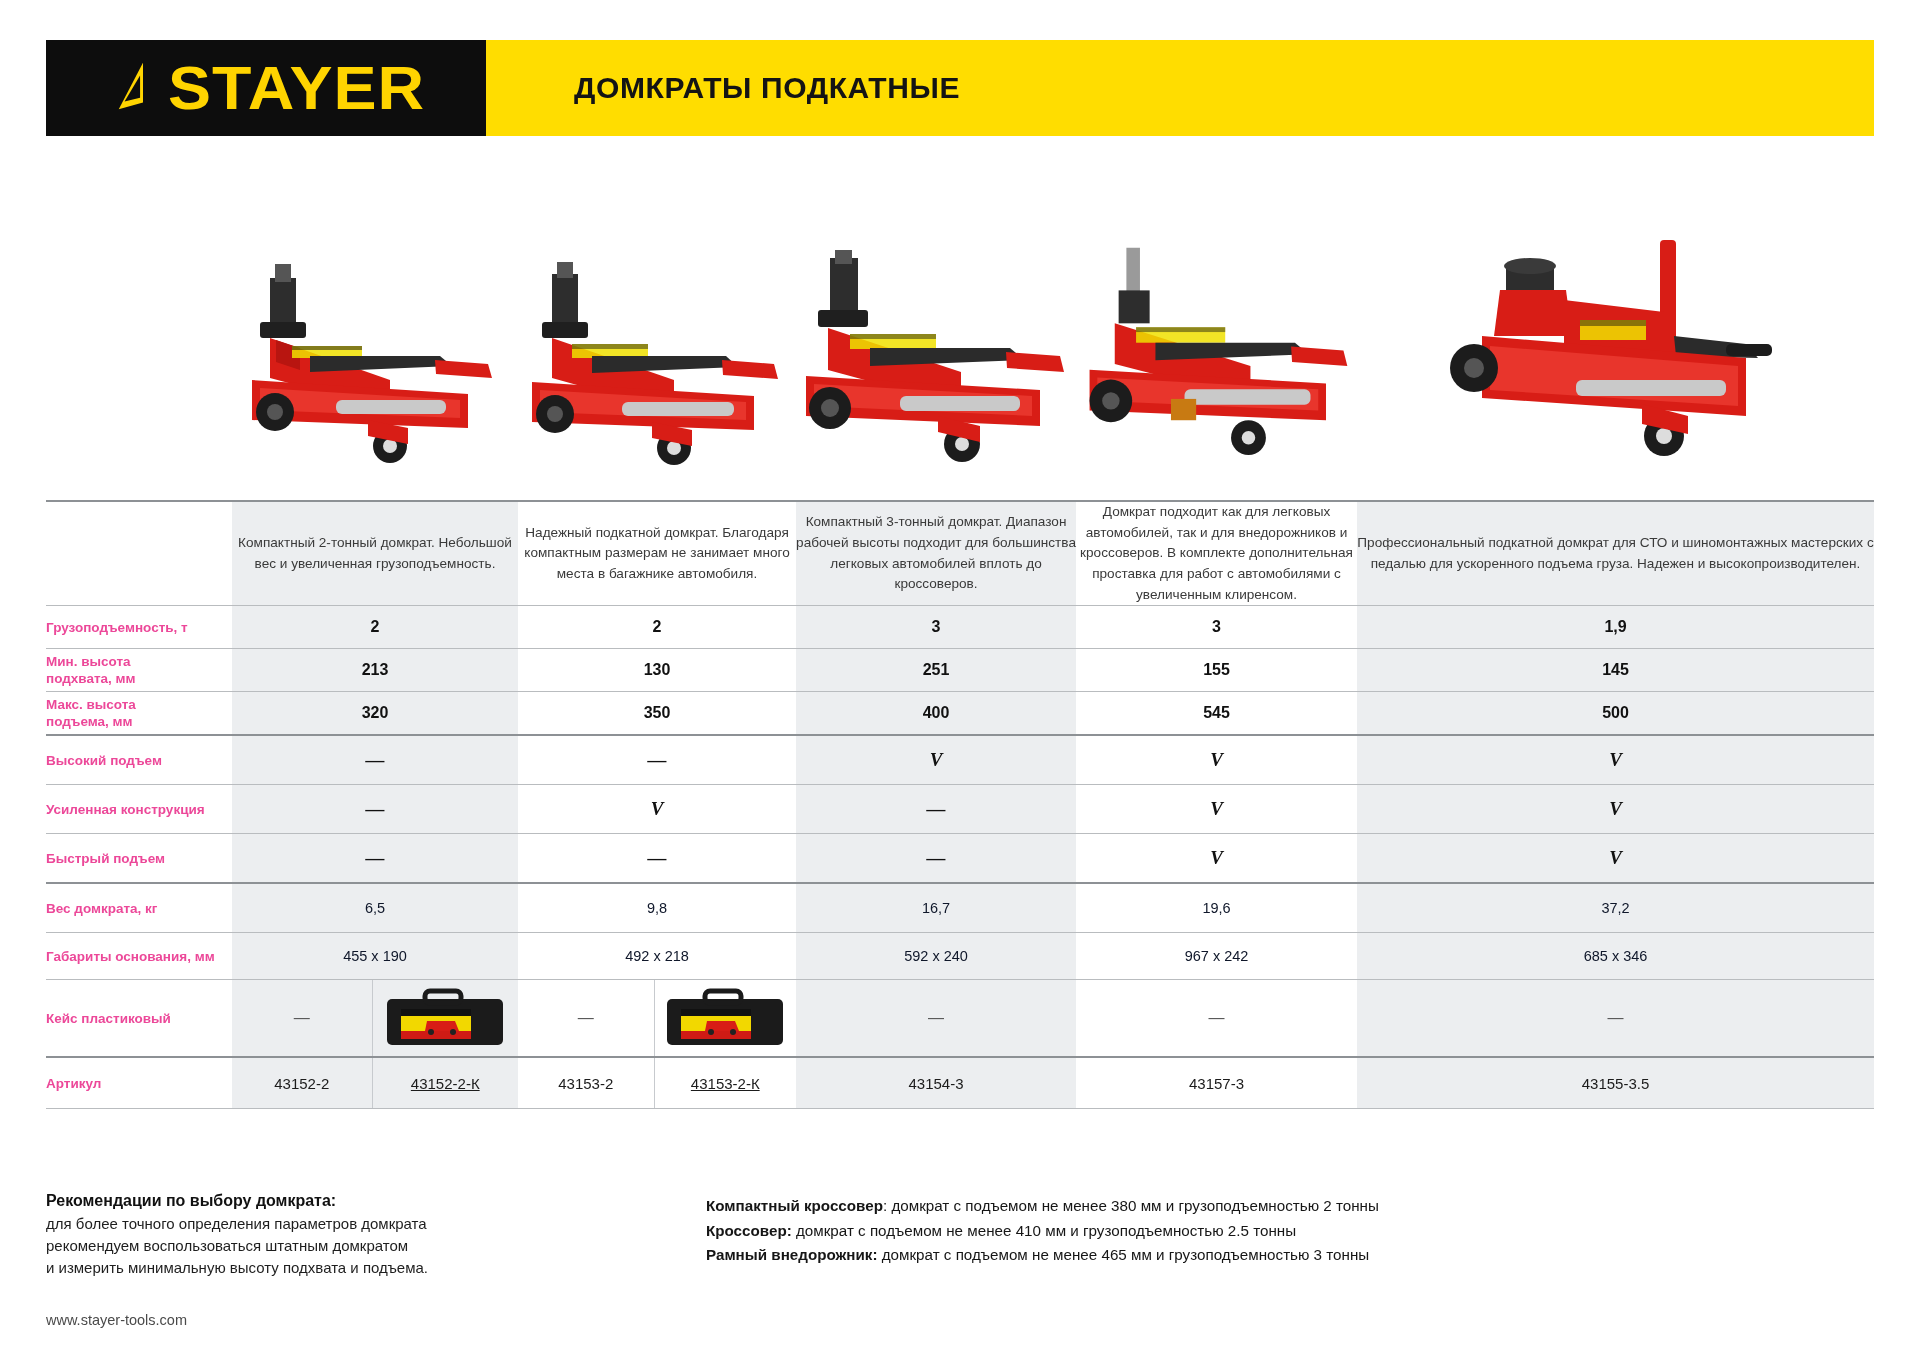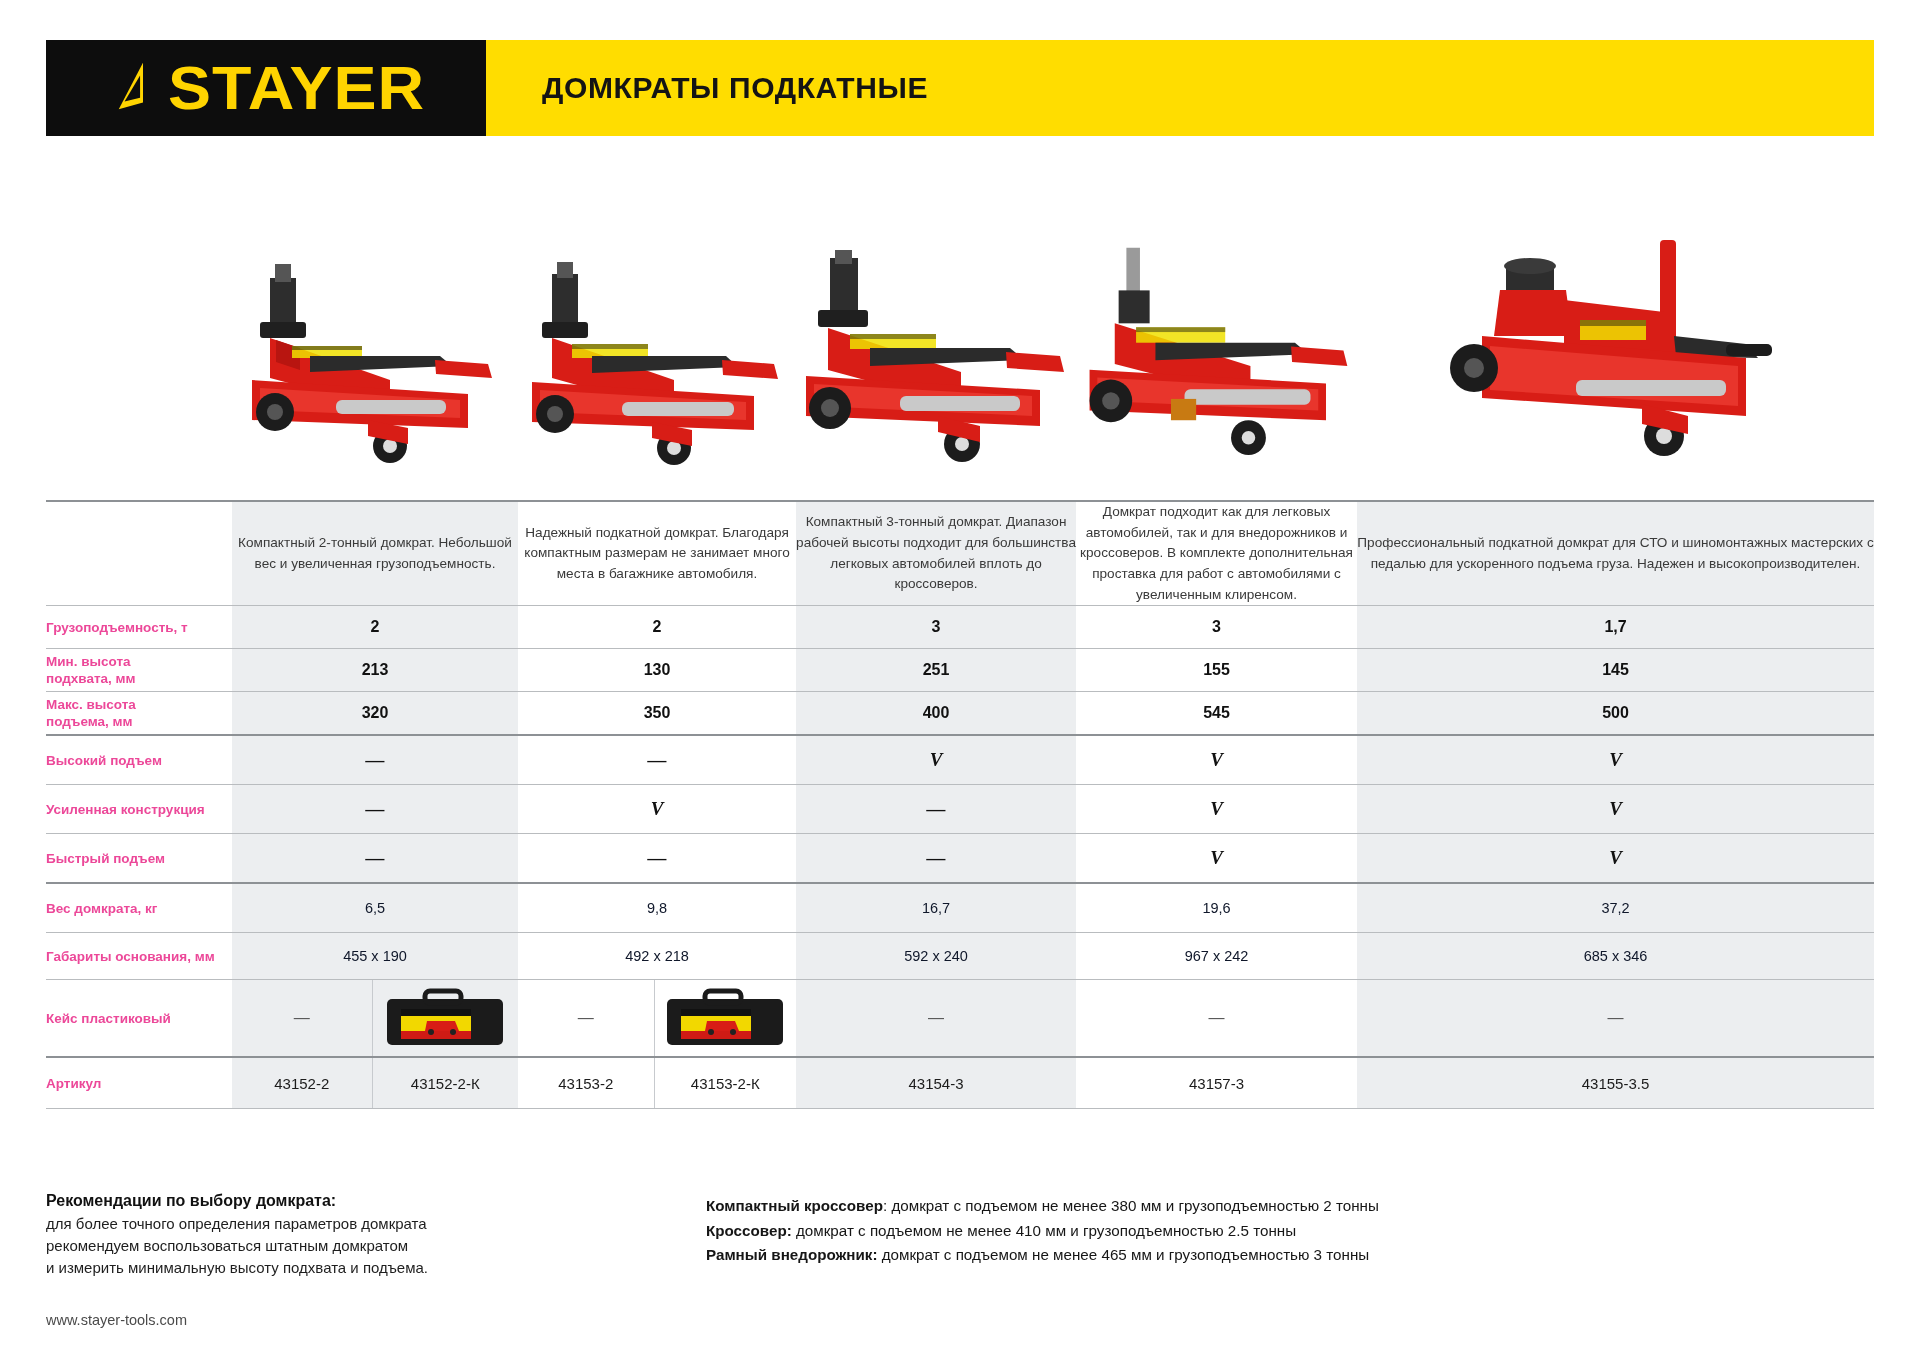--- a/index.html
+++ b/index.html
@@ -30,7 +30,7 @@
   }
   .title-box{
     flex:1;background:#FFDD00;display:flex;align-items:center;
-    padding-left:56px;
+    padding-left:88px;
   }
   .title-box .title{
     font-size:30px;font-weight:bold;color:#141414;letter-spacing:0.6px;

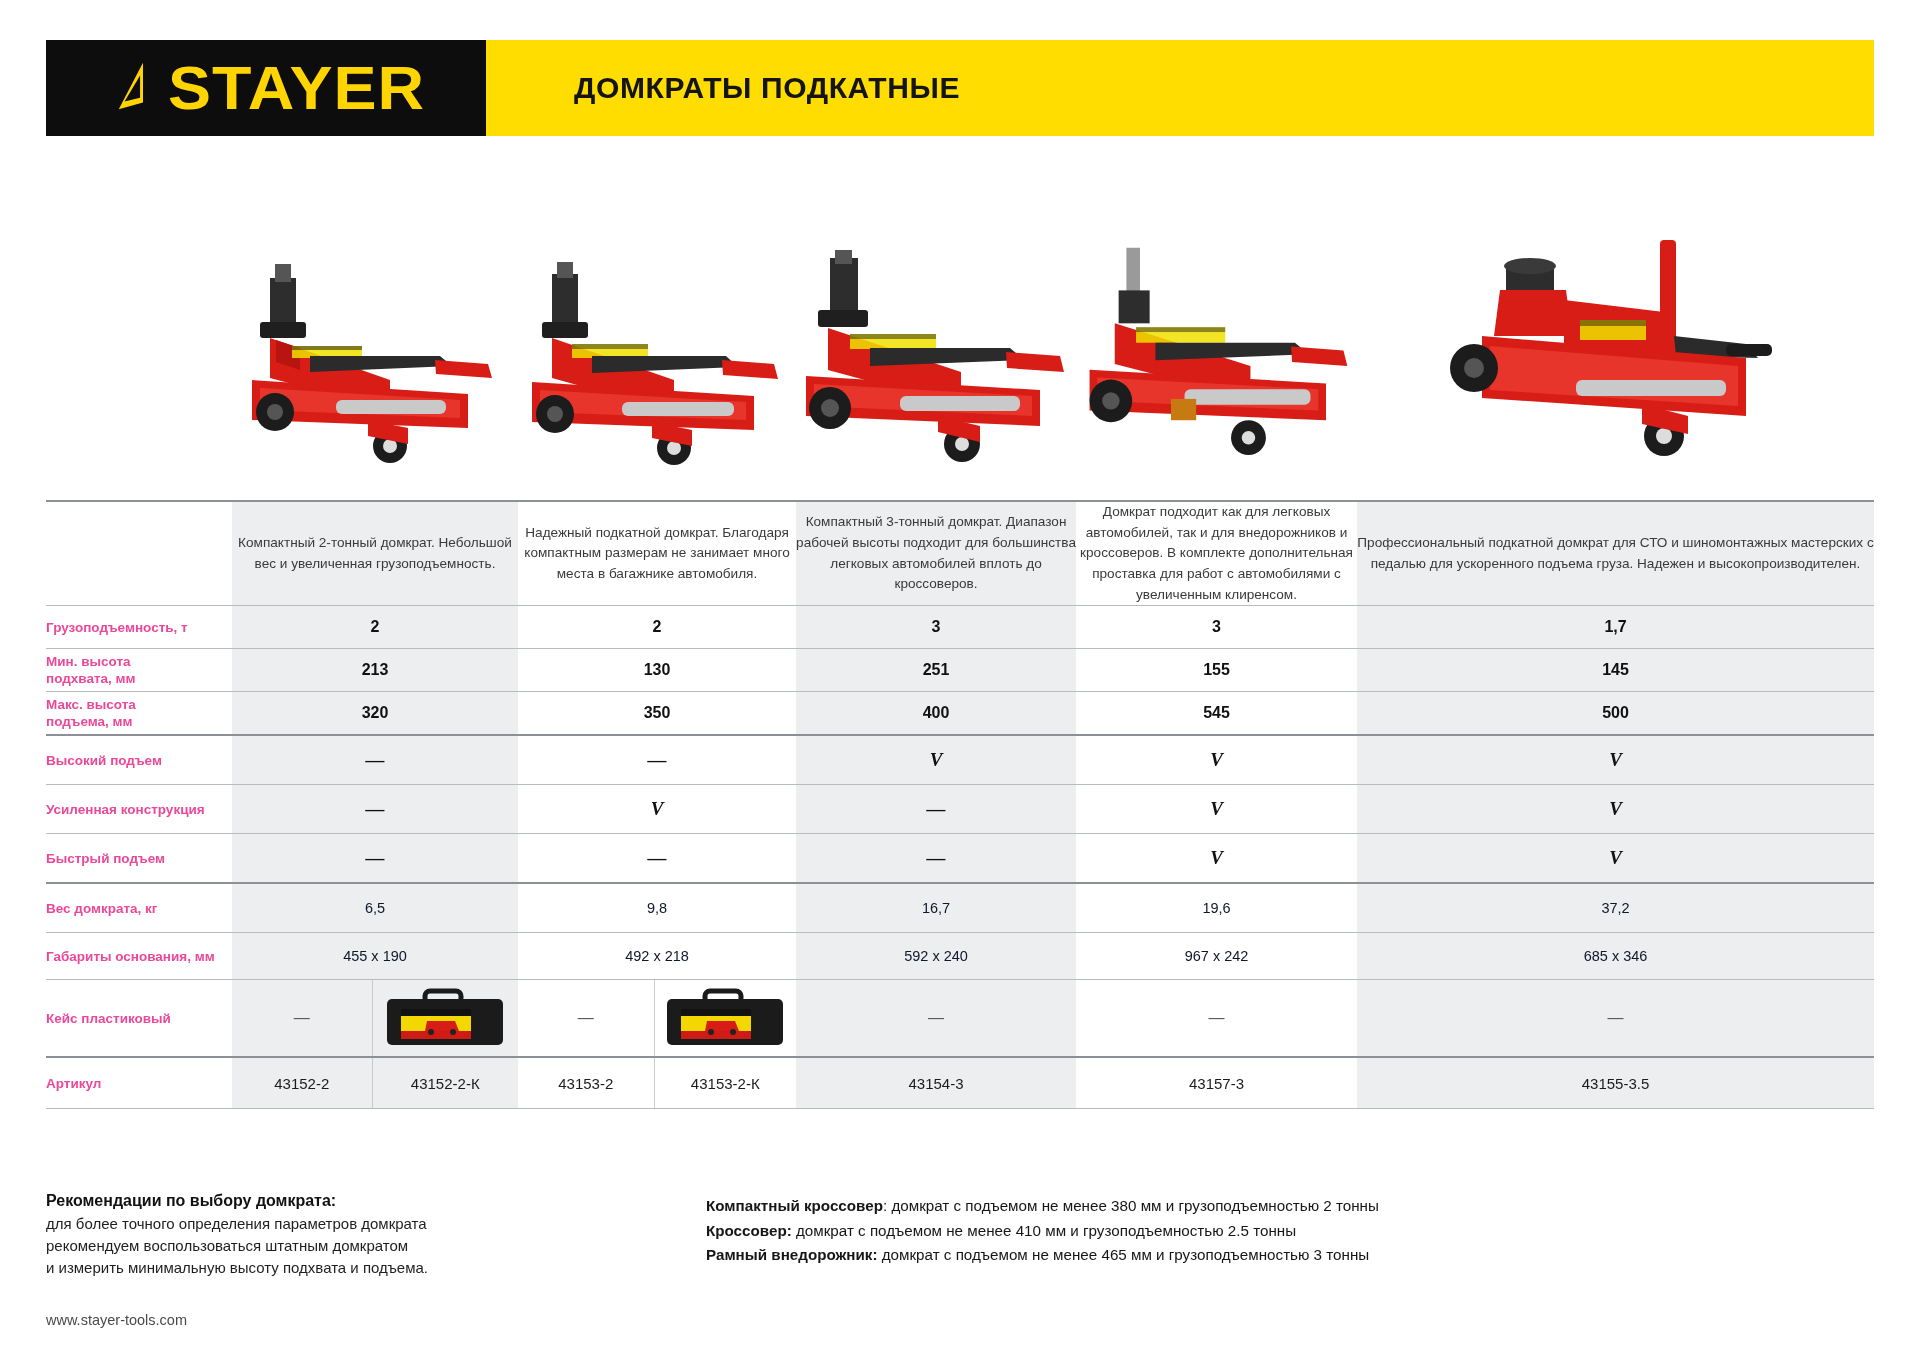--- a/index.html
+++ b/index.html
@@ -262,7 +262,7 @@
       <td class="val plain" colspan="2">2</td>
       <td class="val shade">3</td>
       <td class="val plain">3</td>
-      <td class="val shade">1,7</td>
+      <td class="val shade">1,9</td>
     </tr>
 
     <tr class="rowline">

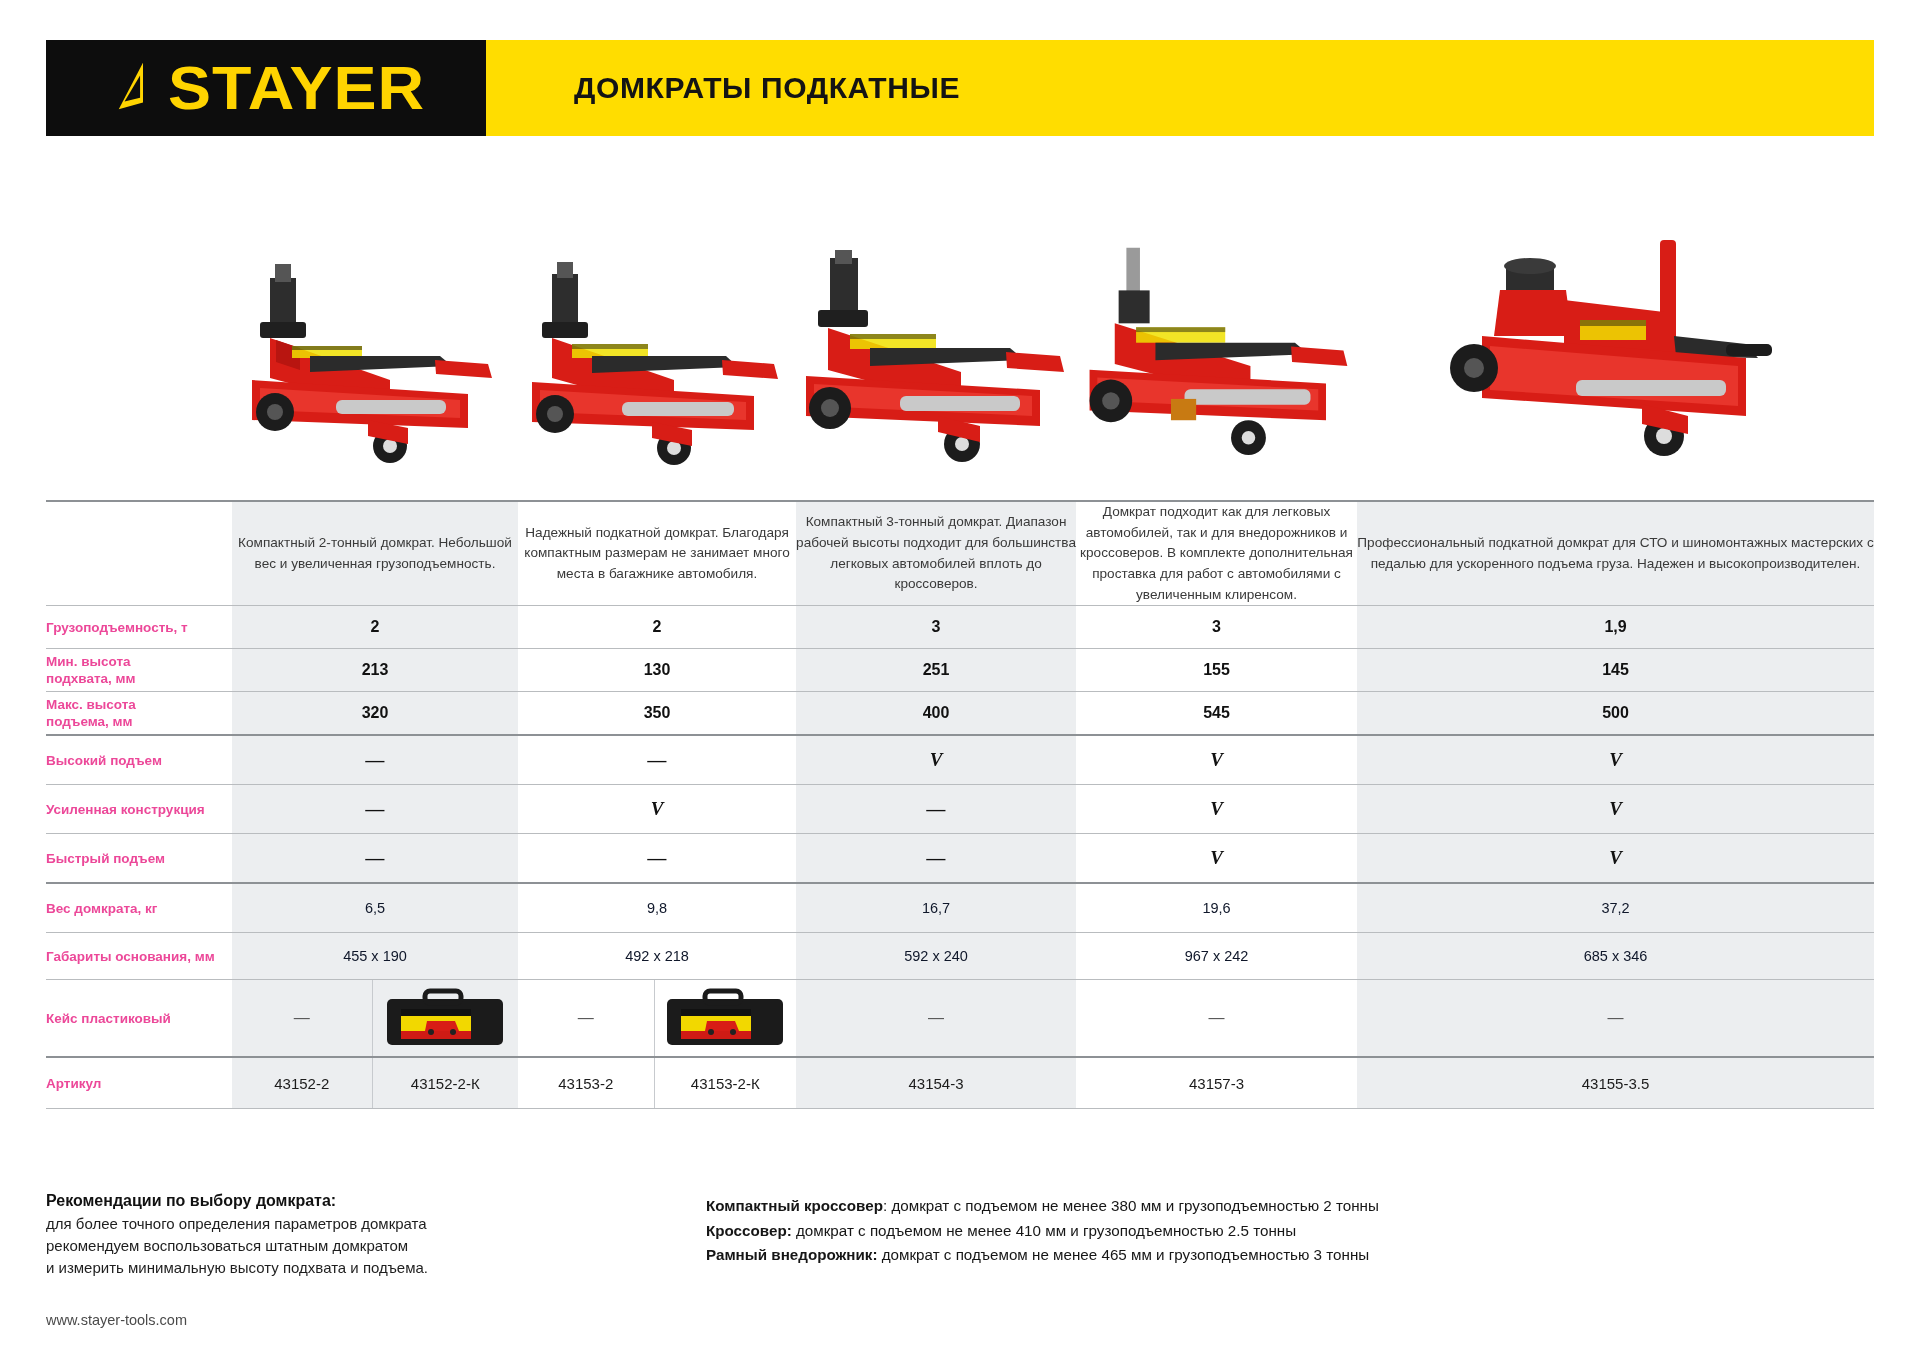--- a/index.html
+++ b/index.html
@@ -90,7 +90,7 @@
   .art{
     text-align:center;font-size:15px;font-weight:normal;color:#1c1c1c;height:50px;
   }
-  .subdiv{border-left:1px solid #c7cace;}
+  .subdiv{border-left:1px solid #c7cace;text-decoration:underline;}
   .case-img{display:flex;align-items:center;justify-content:center;}
 
   

